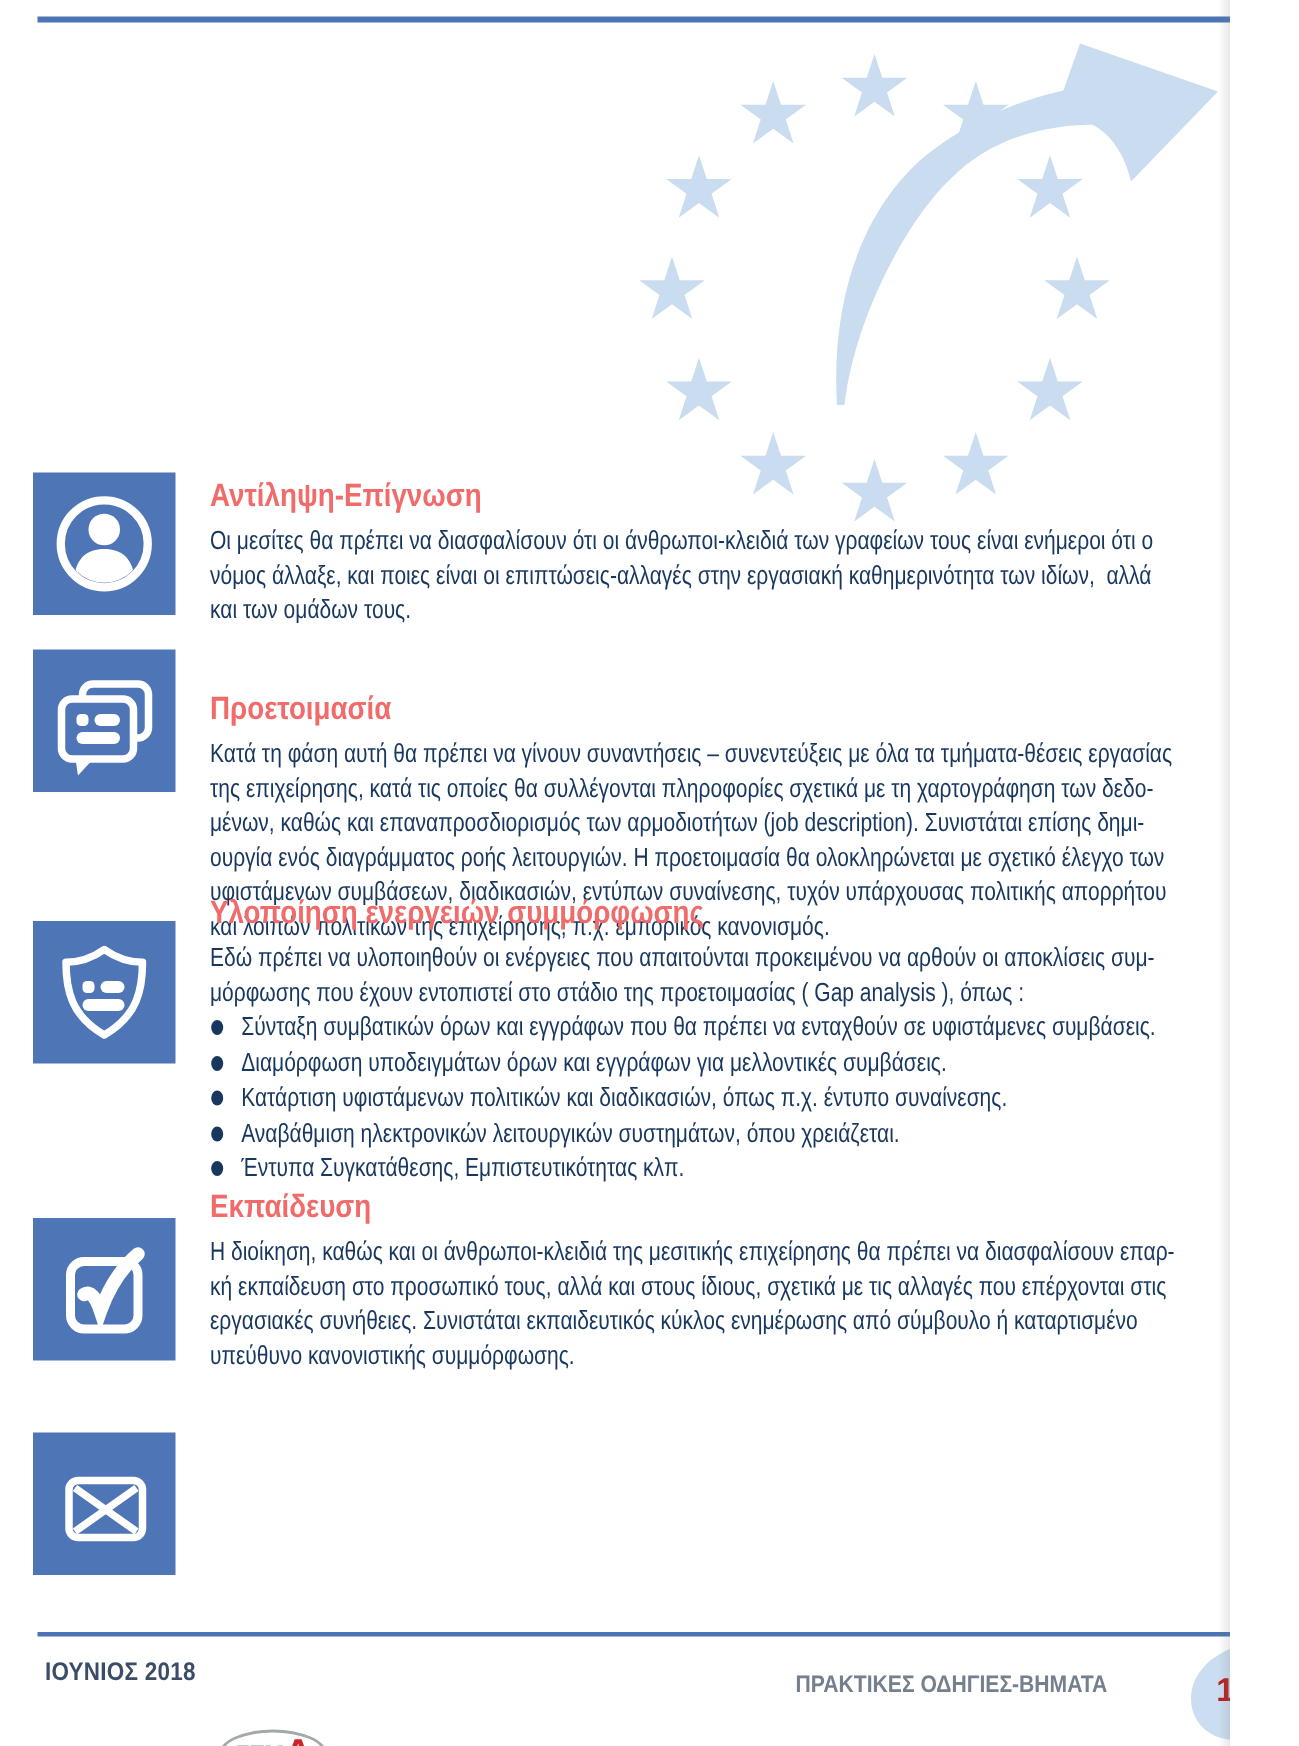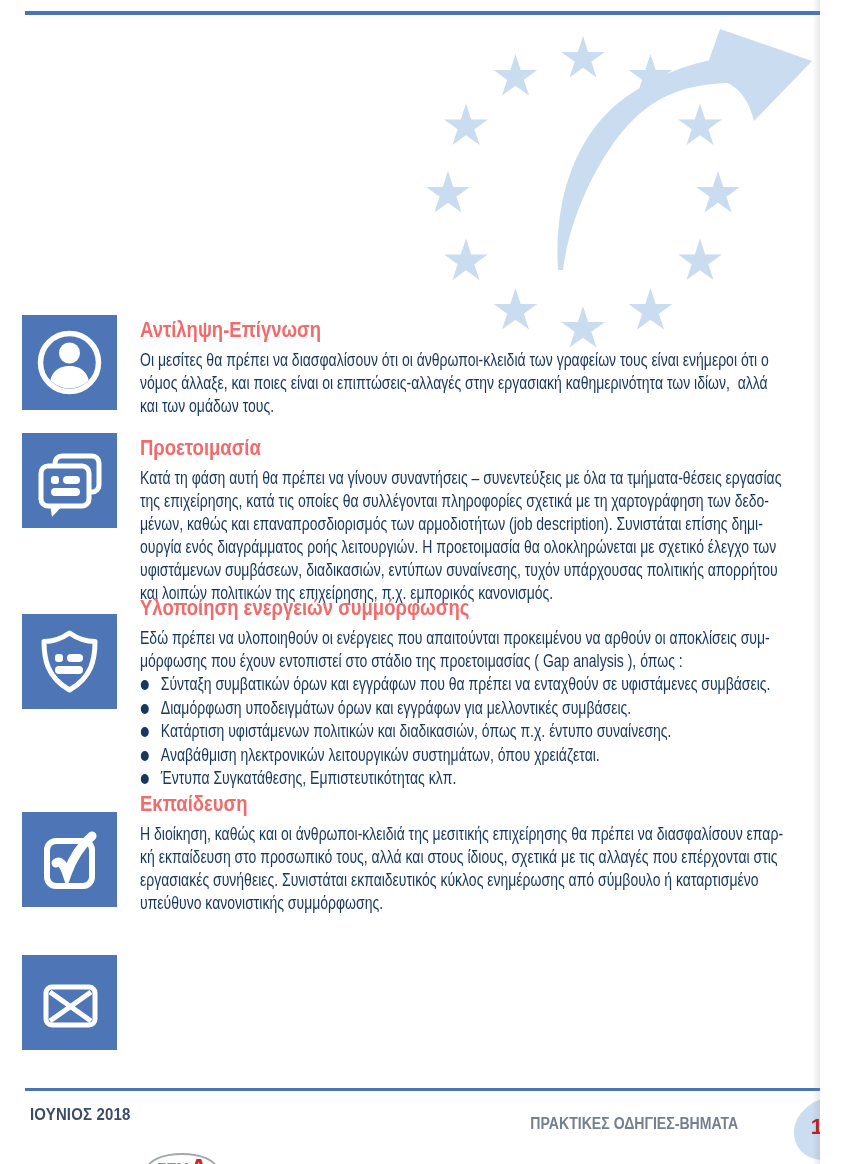--- a/index.html
+++ b/index.html
@@ -125,7 +125,7 @@
       <rect x="29" y="55" width="29" height="8" rx="4" fill="#fff"></rect>
     </svg>
   </div>
-  <div class="section-text" style="top:436px">
+  <div class="section-text" style="top:460px">
     <h2 class="section-title">Προετοιμασία</h2>
     <p class="section-body">Κατά τη φάση αυτή θα πρέπει να γίνουν συναντήσεις – συνεντεύξεις με όλα τα τμήματα-θέσεις εργασίας
 της επιχείρησης, κατά τις οποίες θα συλλέγονται πληροφορίες σχετικά με τη χαρτογράφηση των δεδο-

